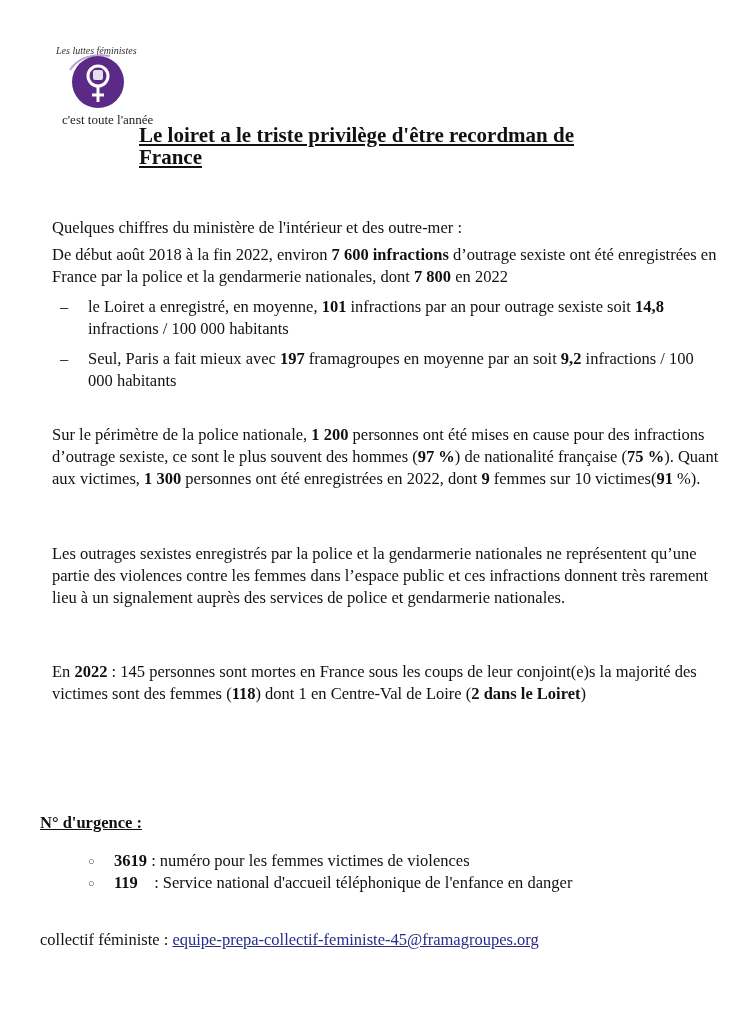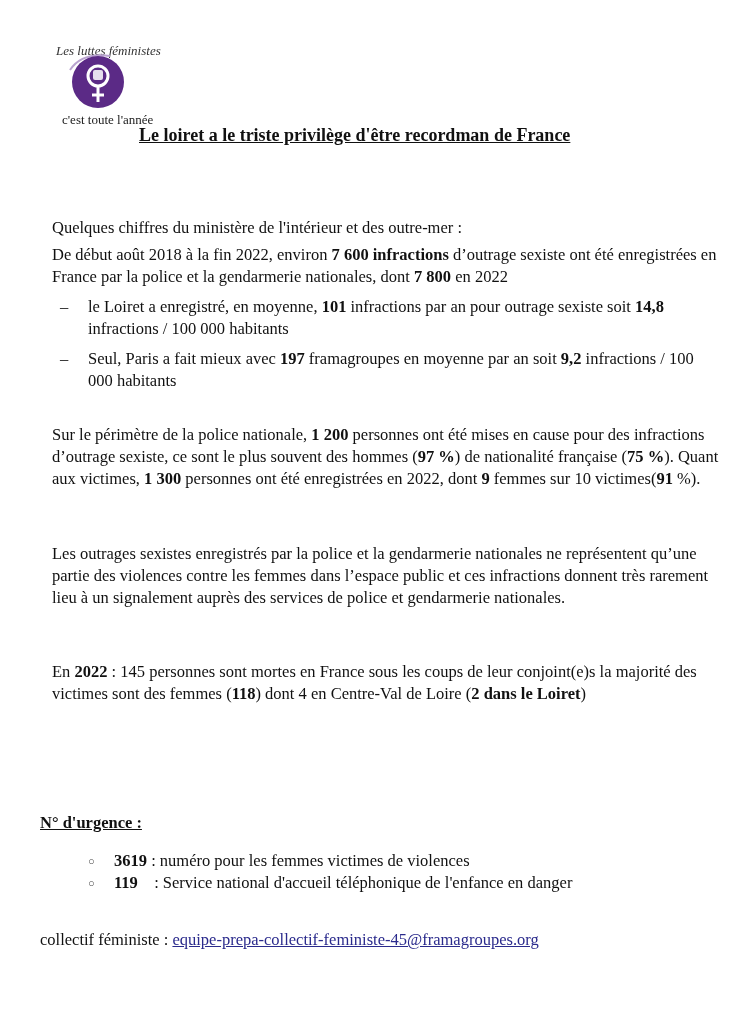--- a/index.html
+++ b/index.html
@@ -11,7 +11,7 @@
       line-height: 22px;
     }
     .logo { position: absolute; left: 50px; top: 40px; width: 100px; height: 82px; }
-    .logo-top { position: absolute; left: 6px; top: 0; font-size: 13px; font-style: italic; color: #333; white-space: nowrap; text-align: right; }
+    .logo-top { position: absolute; left: 6px; top: 0; font-size: 10px; font-style: italic; color: #333; white-space: nowrap; text-align: right; }
     .logo-bottom { position: absolute; left: 12px; top: 69px; font-size: 13px; color: #222; white-space: nowrap; }
     .logo svg { position: absolute; left: 12px; top: 10px; }
 

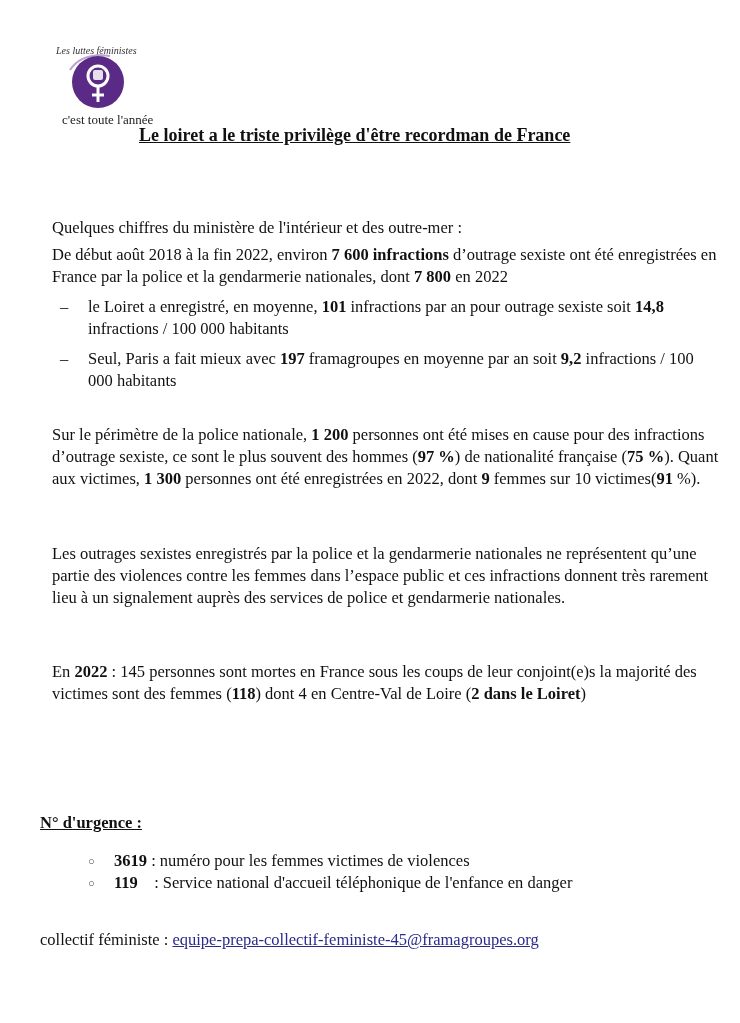--- a/index.html
+++ b/index.html
@@ -17,7 +17,7 @@
 
     .title {
       position: absolute; left: 139px; top: 124px; width: 480px;
-      font-weight: bold; font-size: 18px; line-height: 22px;
+      font-weight: bold; font-size: 21px; line-height: 22px;
       text-decoration: underline;
     }
     .title .l2 { display: block; padding-left: 44px; }

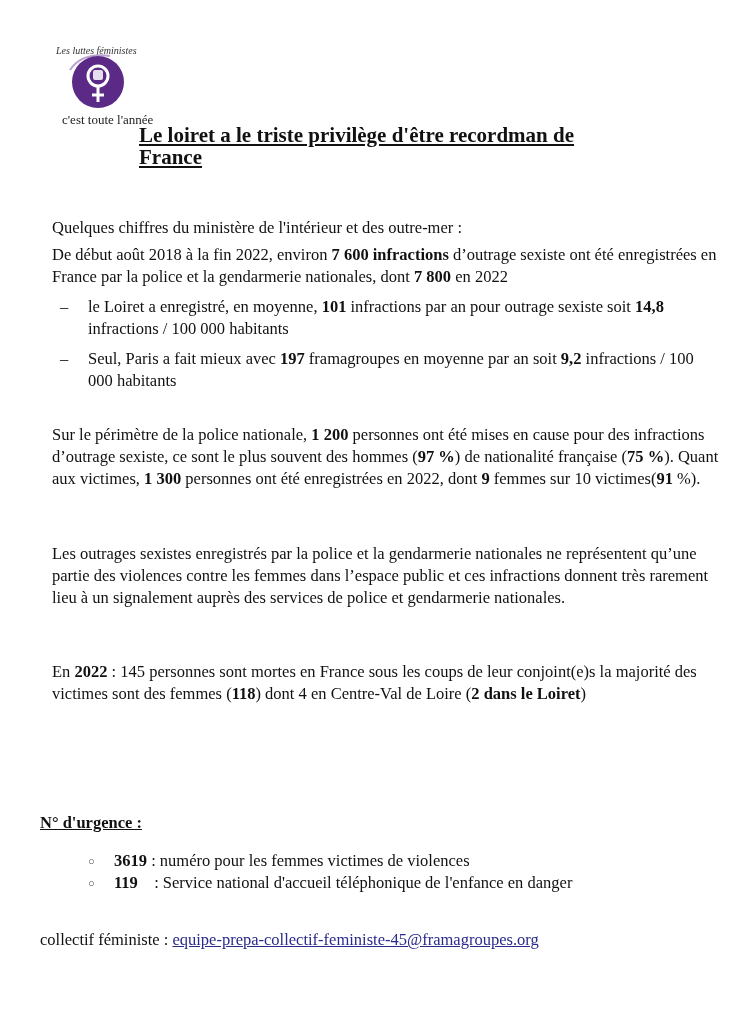--- a/index.html
+++ b/index.html
@@ -79,7 +79,7 @@
 
 <div class="p" style="top:543px;">Les outrages sexistes enregistrés par la police et la gendarmerie nationales ne représentent qu’une partie des violences contre les femmes dans l’espace public et ces infractions donnent très rarement lieu à un signalement auprès des services de police et gendarmerie nationales.</div>
 
-<div class="p" style="top:661px;"><span>En </span><b>2022</b><span> : 145 personnes sont mortes en France sous les coups de leur conjoint(e)s la majorité  des  victimes sont des femmes (</span><b>118</b><span>) dont 4 en Centre-Val de Loire (</span><b>2 dans le Loiret</b><span>)</span></div>
+<div class="p" style="top:661px;"><span>En </span><b>2022</b><span> : 145 personnes sont mortes en France sous les coups de leur conjoint(e)s la majorité  des  victimes sont des femmes (</span><b>118</b><span>) dont 1 en Centre-Val de Loire (</span><b>2 dans le Loiret</b><span>)</span></div>
 
 <div class="urg-title">N° d'urgence :</div>
 

